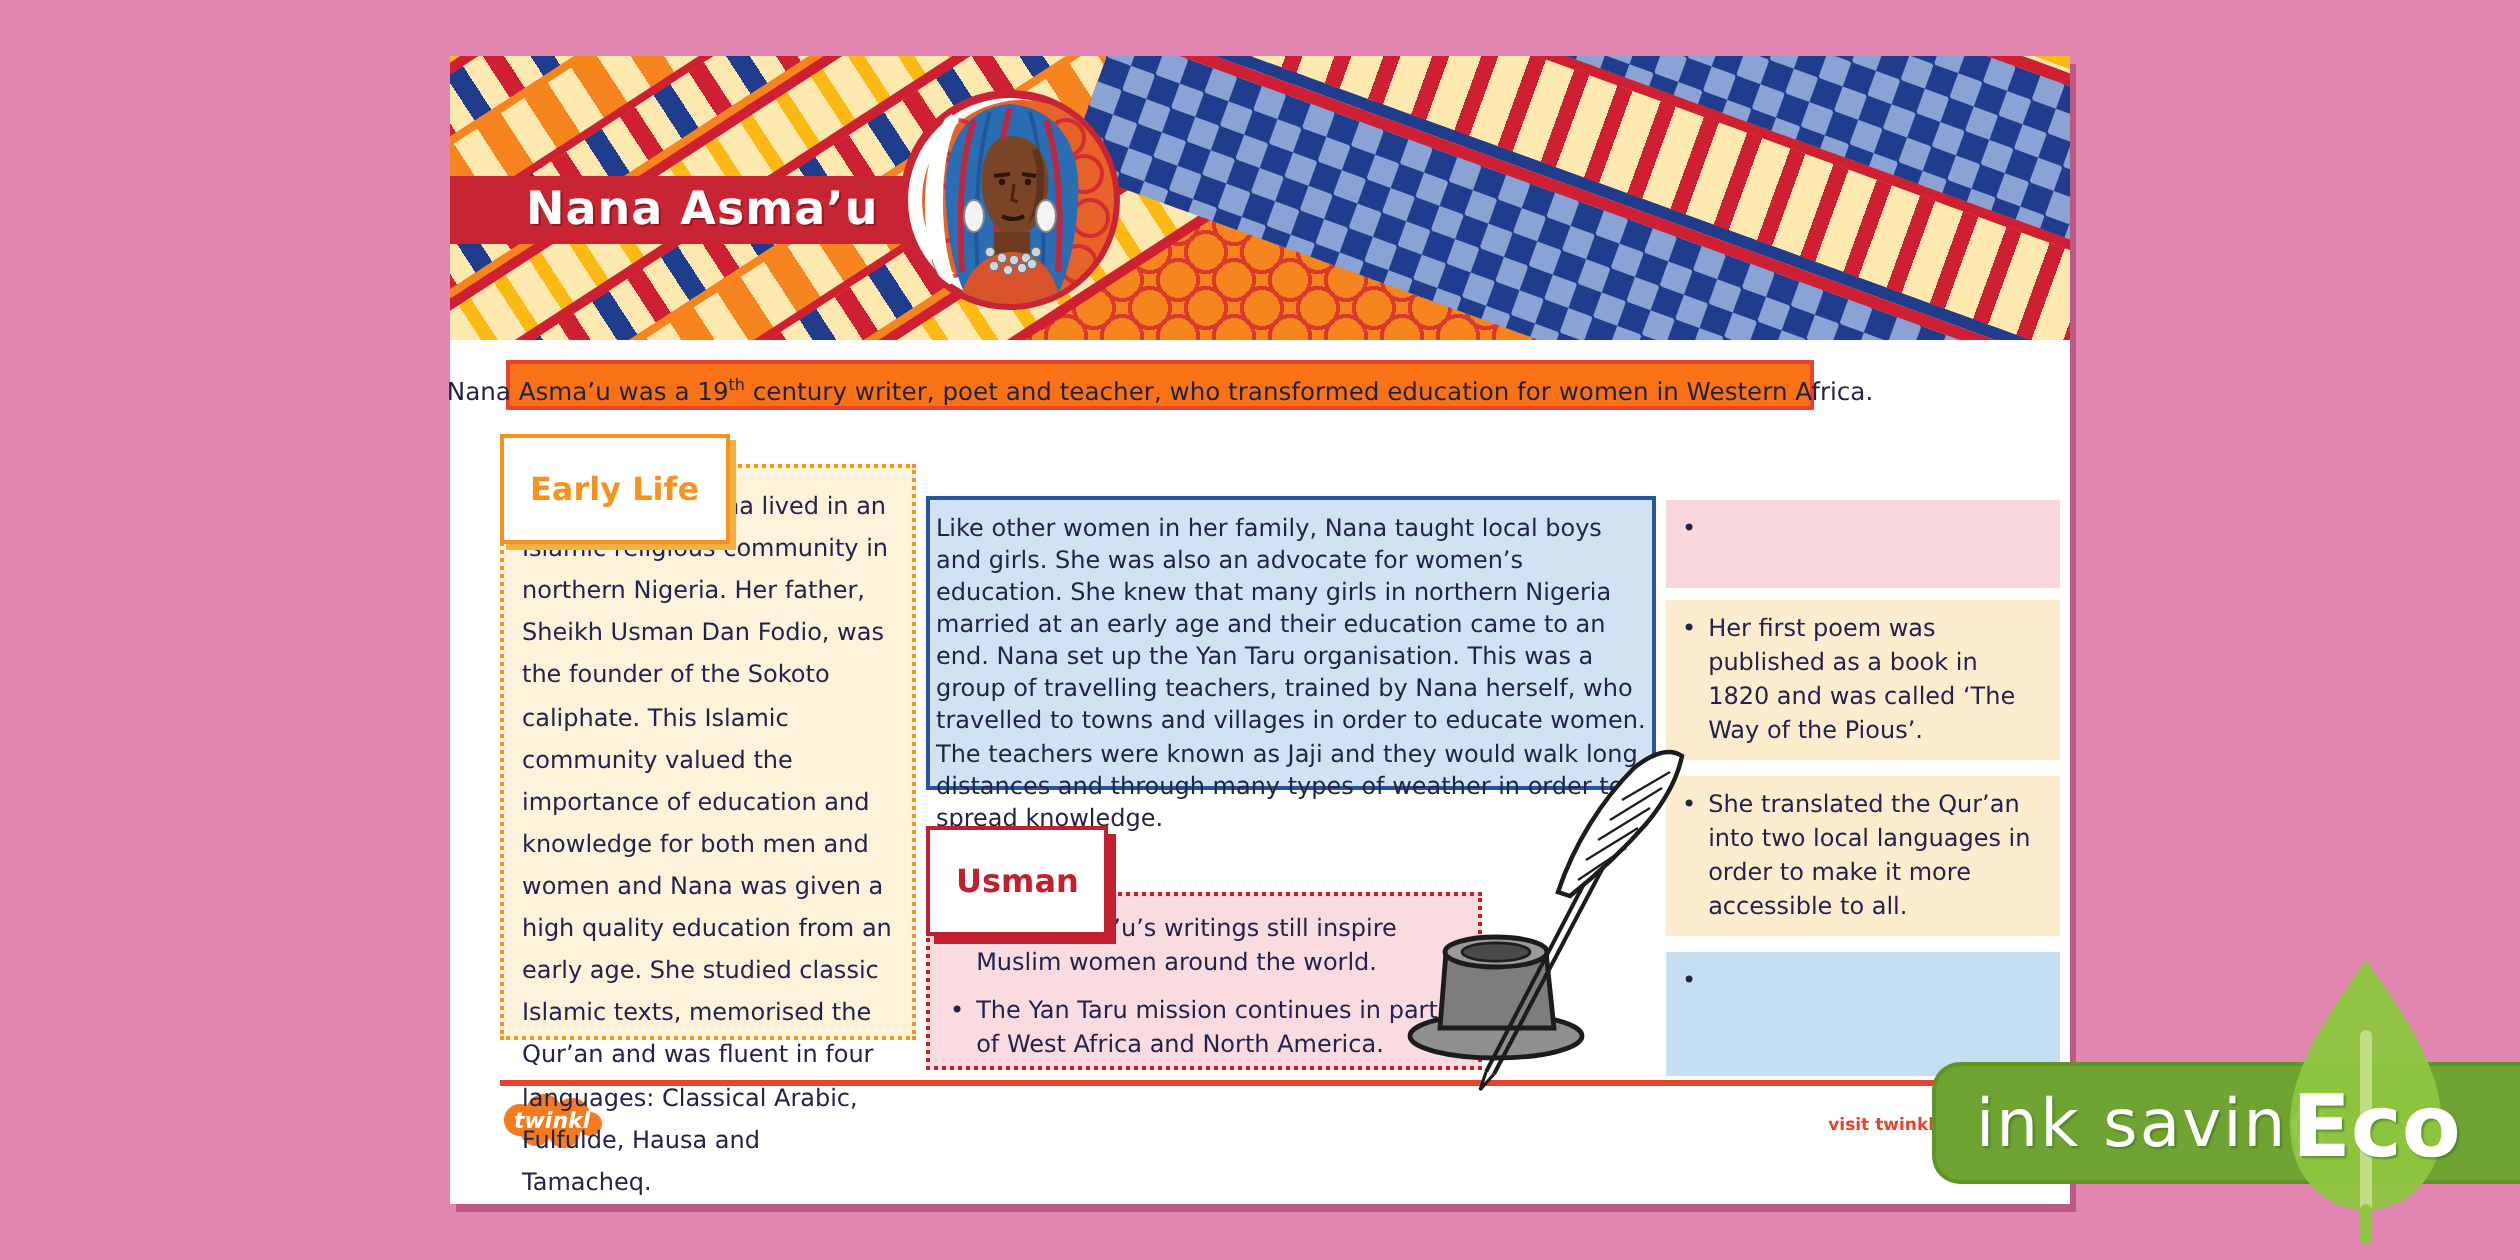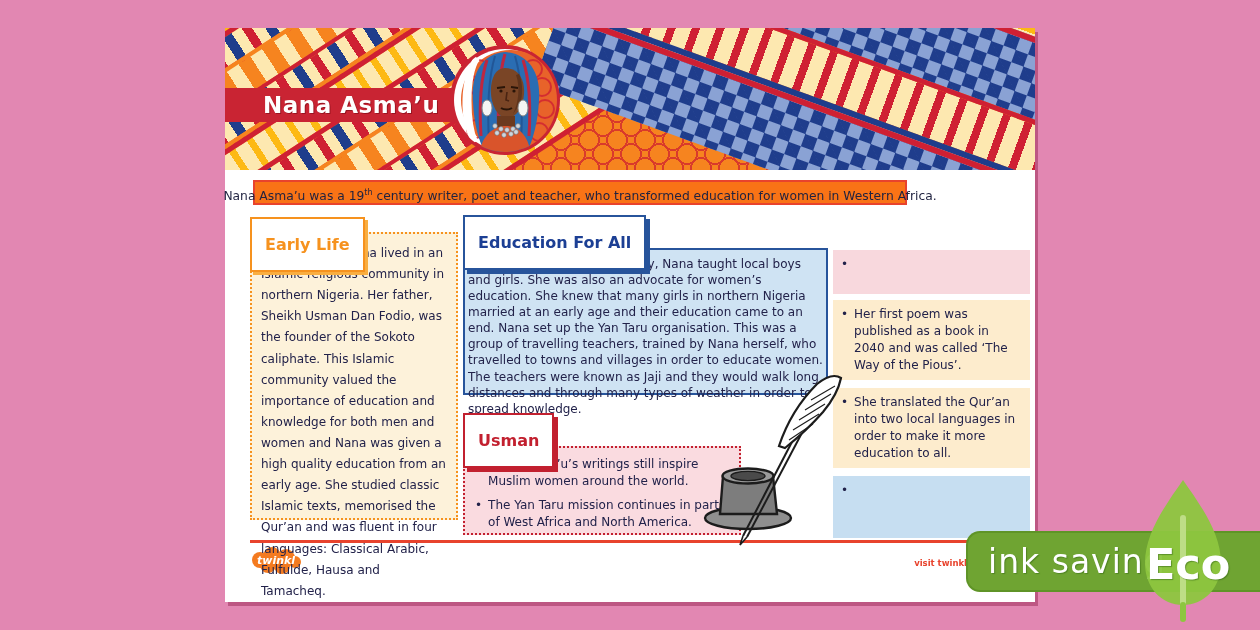--- a/index.html
+++ b/index.html
@@ -261,9 +261,6 @@
     <span>Born in 1793, Nana lived in an Islamic religious community in northern Nigeria. Her father, Sheikh Usman Dan Fodio, was the founder of the Sokoto caliphate. This Islamic community valued the importance of education and knowledge for both men and women and Nana was given a high quality education from an early age. She studied classic Islamic texts, memorised the Qur’an and was fluent in four languages: Classical Arabic, Fulfulde, Hausa and Tamacheq.</span>
   </div>
 
-  <div class="sec-head head-blue" style="left:238px; top:187px;">
-    <span>Education For All</span>
-  </div>
   <div class="body-box edu-body">
     <span>Like other women in her family, Nana taught local boys and girls. She was also an advocate for women’s education. She knew that many girls in northern Nigeria married at an early age and their education came to an end. Nana set up the Yan Taru organisation. This was a group of travelling teachers, trained by Nana herself, who travelled to towns and villages in order to educate women. The teachers were known as Jaji and they would walk long distances and through many types of weather in order to spread knowledge.</span>
   </div>

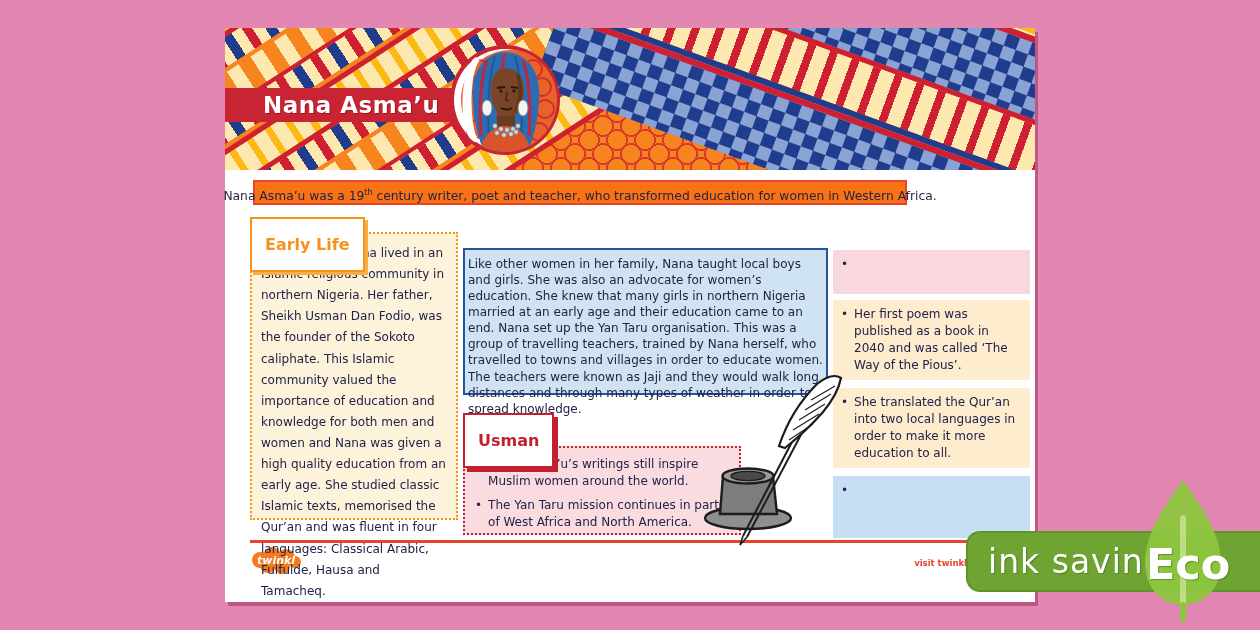--- a/index.html
+++ b/index.html
@@ -284,7 +284,7 @@
   </div>
   <div class="card card2 c-cream">
     <span class="dot">•</span>
-    <span>Her first poem was published as a book in 2040 and was called ‘The Way of the Pious’.</span>
+    <span>Her first poem was published as a book in 1820 and was called ‘The Way of the Pious’.</span>
   </div>
   <div class="card card3 c-cream">
     <span class="dot">•</span>

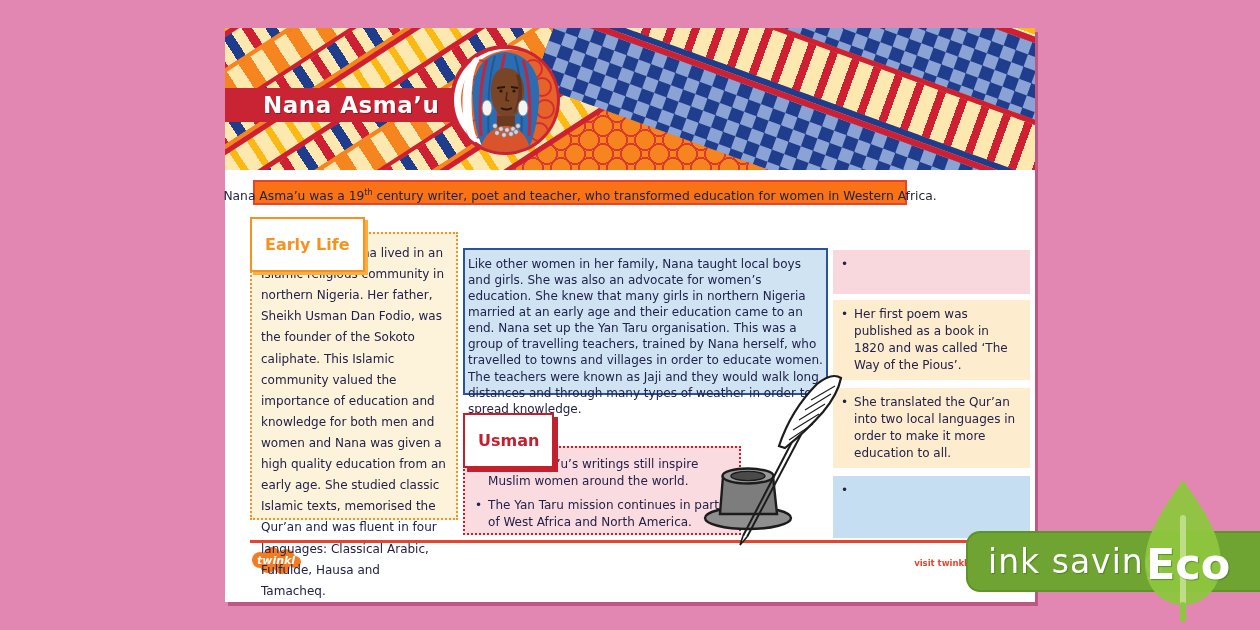--- a/index.html
+++ b/index.html
@@ -288,7 +288,7 @@
   </div>
   <div class="card card3 c-cream">
     <span class="dot">•</span>
-    <span>She translated the Qur’an into two local languages in order to make it more education to all.</span>
+    <span>She translated the Qur’an into two local languages in order to make it more accessible to all.</span>
   </div>
   <div class="card card4 c-blue">
     <span class="dot">•</span>

